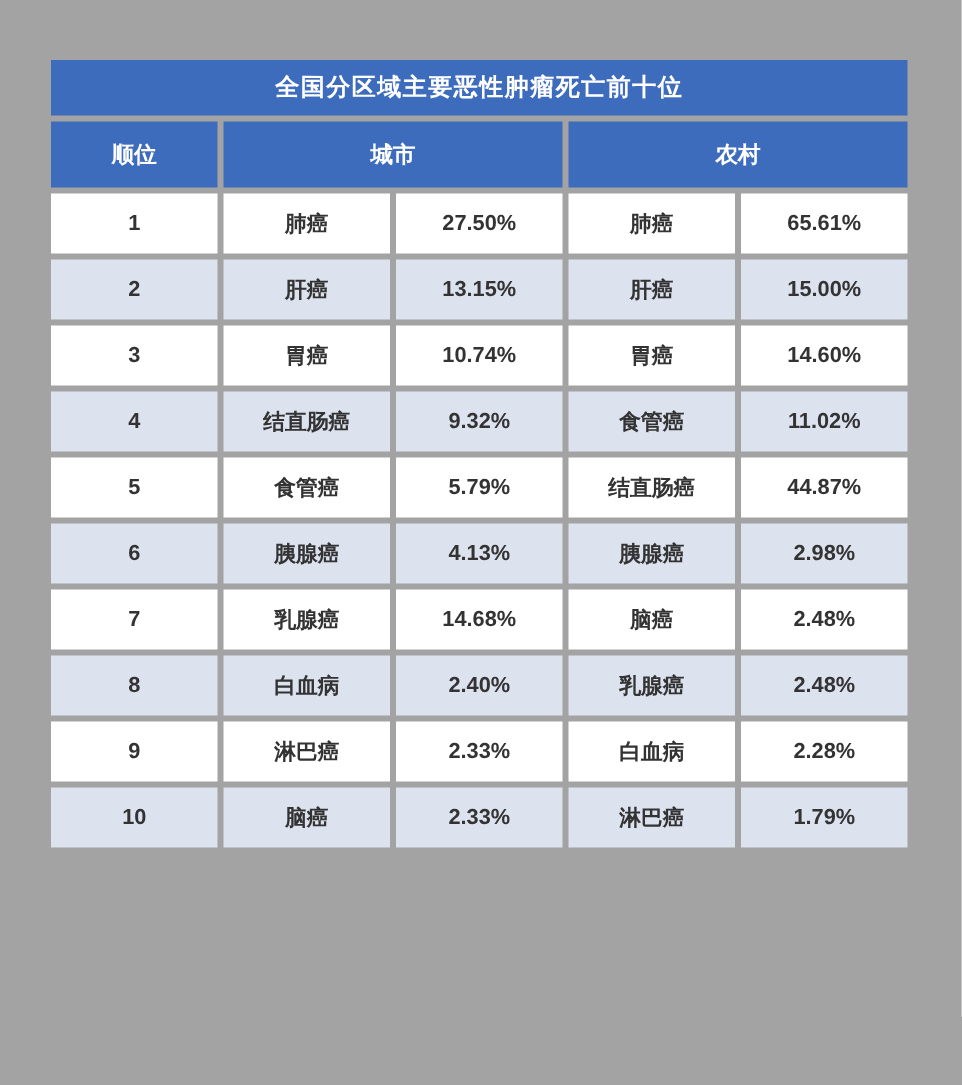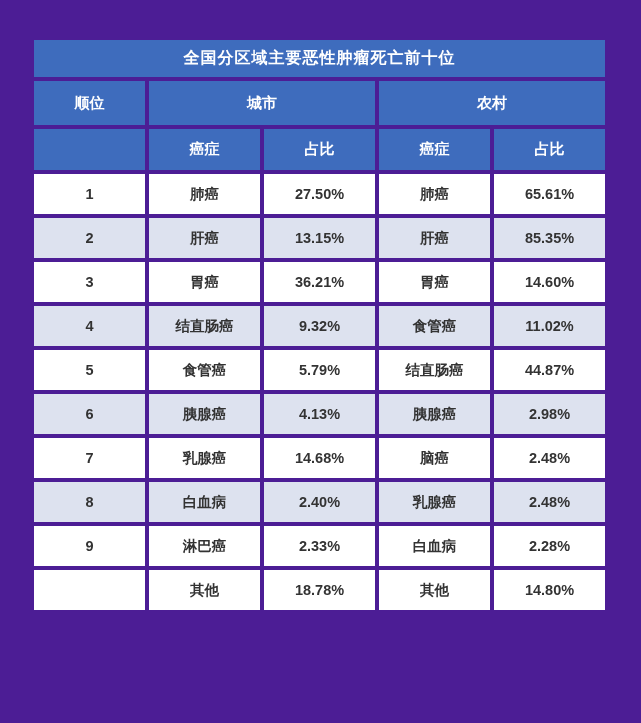--- a/index.html
+++ b/index.html
@@ -12,7 +12,7 @@
   .page {
     width: 641px;
     height: 723px;
-    background: #4c1d95;
+    background: #a3a3a3;
     padding: 36px 30px 0 30px;
   }
   table.cancer-table {

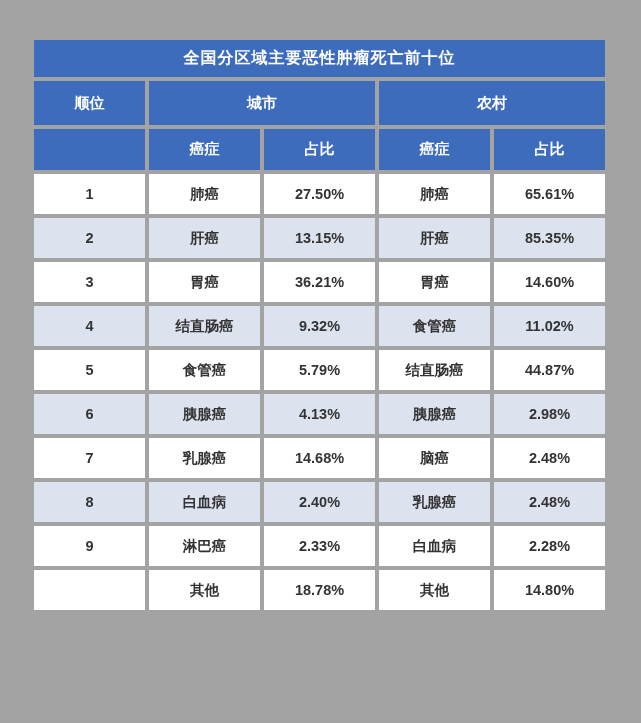--- a/index.html
+++ b/index.html
@@ -76,13 +76,6 @@
         <th colspan="2" class="hdr">城市</th>
         <th colspan="2" class="hdr">农村</th>
       </tr>
-      <tr class="sub-header-row">
-        <th class="hdr"></th>
-        <th class="hdr">癌症</th>
-        <th class="hdr">占比</th>
-        <th class="hdr">癌症</th>
-        <th class="hdr">占比</th>
-      </tr>
     </thead>
     <tbody id="table-body">
         <tr>

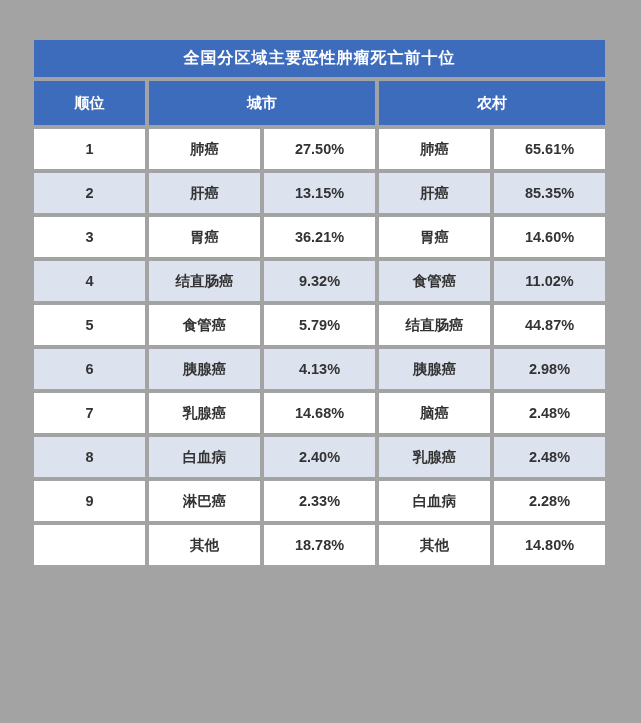--- a/index.html
+++ b/index.html
@@ -90,7 +90,7 @@
           <td>肝癌</td>
           <td>13.15%</td>
           <td>肝癌</td>
-          <td>85.35%</td>
+          <td>15.00%</td>
         </tr>
         <tr>
           <td>3</td>

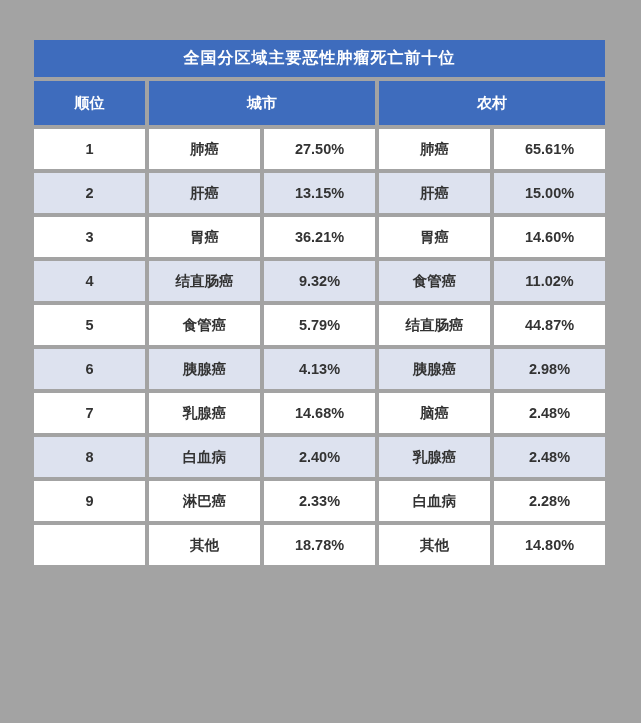--- a/index.html
+++ b/index.html
@@ -95,7 +95,7 @@
         <tr>
           <td>3</td>
           <td>胃癌</td>
-          <td>36.21%</td>
+          <td>10.74%</td>
           <td>胃癌</td>
           <td>14.60%</td>
         </tr>

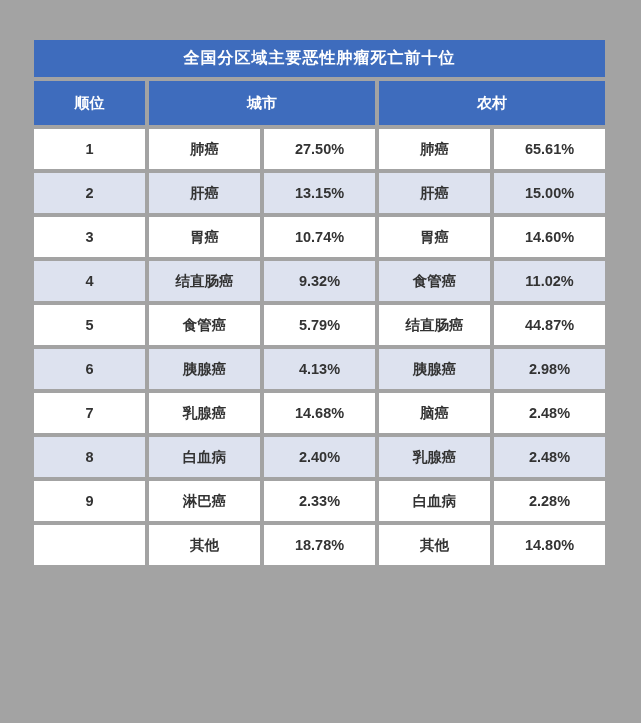--- a/index.html
+++ b/index.html
@@ -141,6 +141,13 @@
           <td>白血病</td>
           <td>2.28%</td>
         </tr>
+        <tr class="alt">
+          <td>10</td>
+          <td>脑癌</td>
+          <td>2.33%</td>
+          <td>淋巴癌</td>
+          <td>1.79%</td>
+        </tr>
         <tr>
           <td></td>
           <td>其他</td>

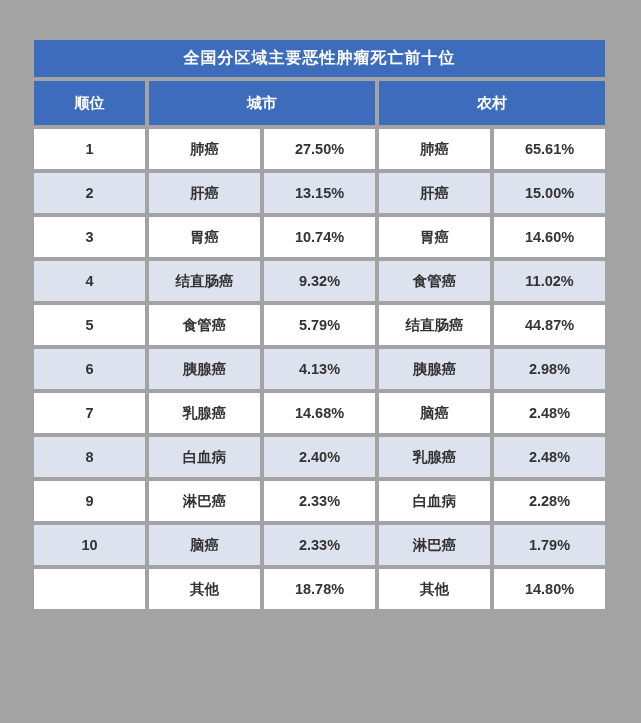--- a/index.html
+++ b/index.html
@@ -148,13 +148,6 @@
           <td>淋巴癌</td>
           <td>1.79%</td>
         </tr>
-        <tr>
-          <td></td>
-          <td>其他</td>
-          <td>18.78%</td>
-          <td>其他</td>
-          <td>14.80%</td>
-        </tr>
       </tbody>
   </table>
 </div>

